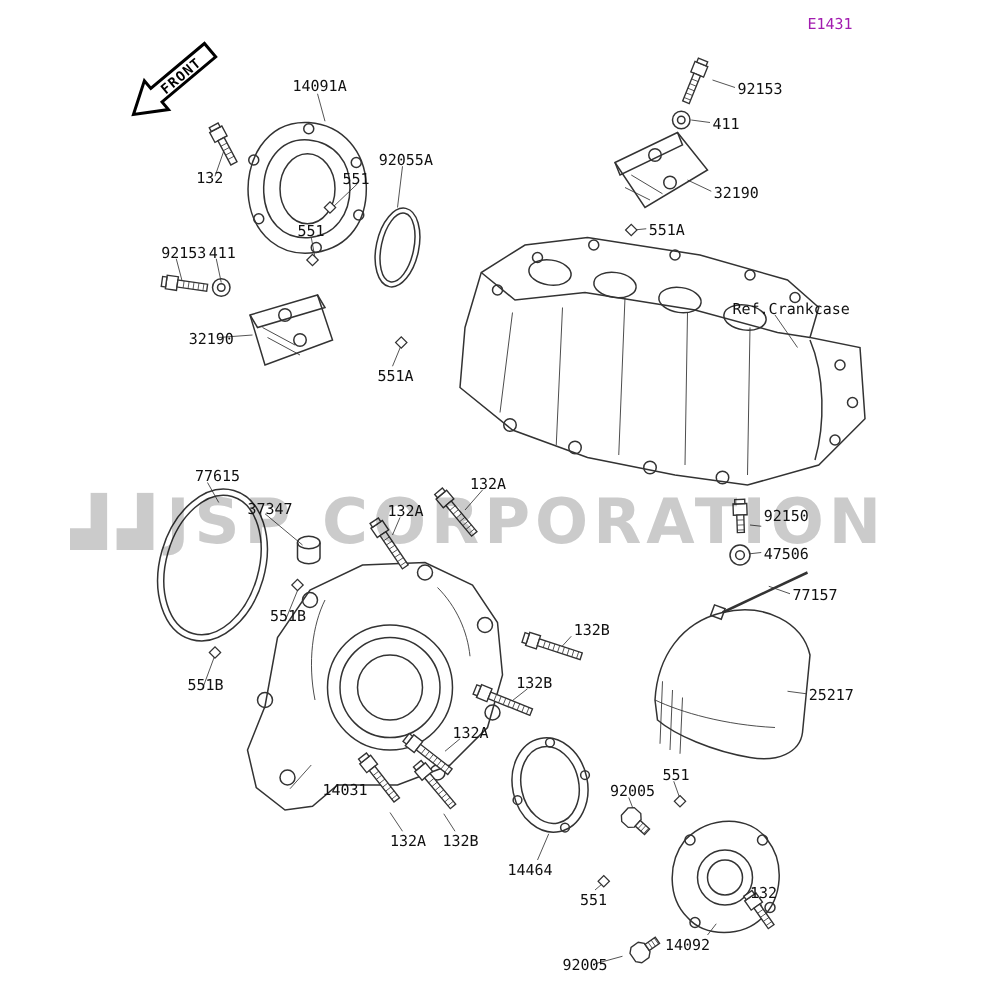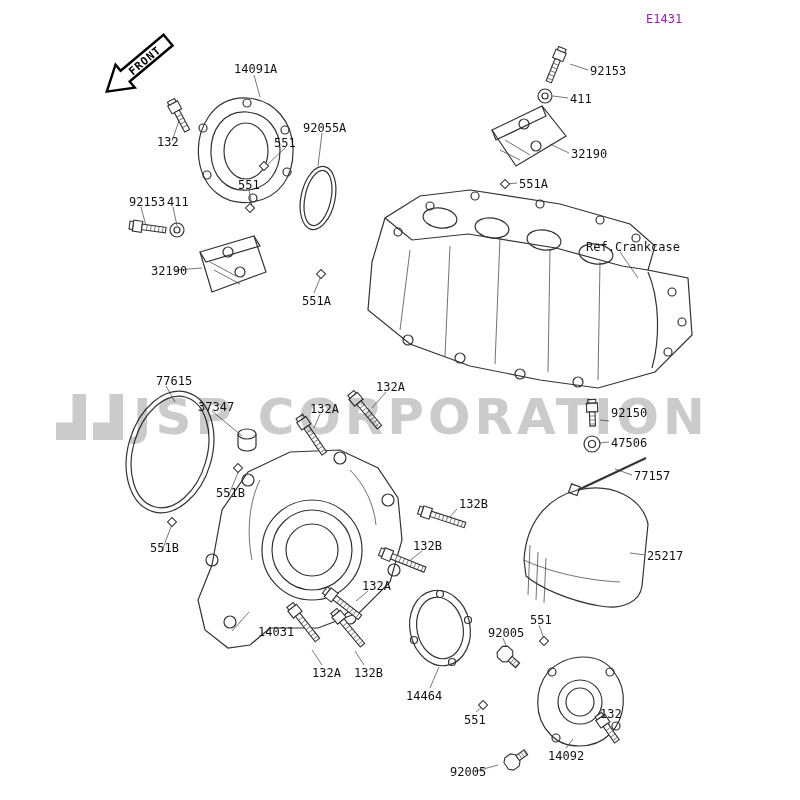--- a/index.html
+++ b/index.html
@@ -360,7 +360,7 @@
       <div class="part-label" style="left: 406px; top: 689px;">14464</div>
       <div class="part-label" style="left: 464px; top: 713px;">551</div>
       <div class="part-label" style="left: 600px; top: 707px;">132</div>
-      <div class="part-label" style="left: 548px; top: 749px;">14092</div>
+      <div class="part-label" style="left: 532px; top: 749px;">14092</div>
       <div class="part-label" style="left: 450px; top: 765px;">92005</div>
     </div>
 

